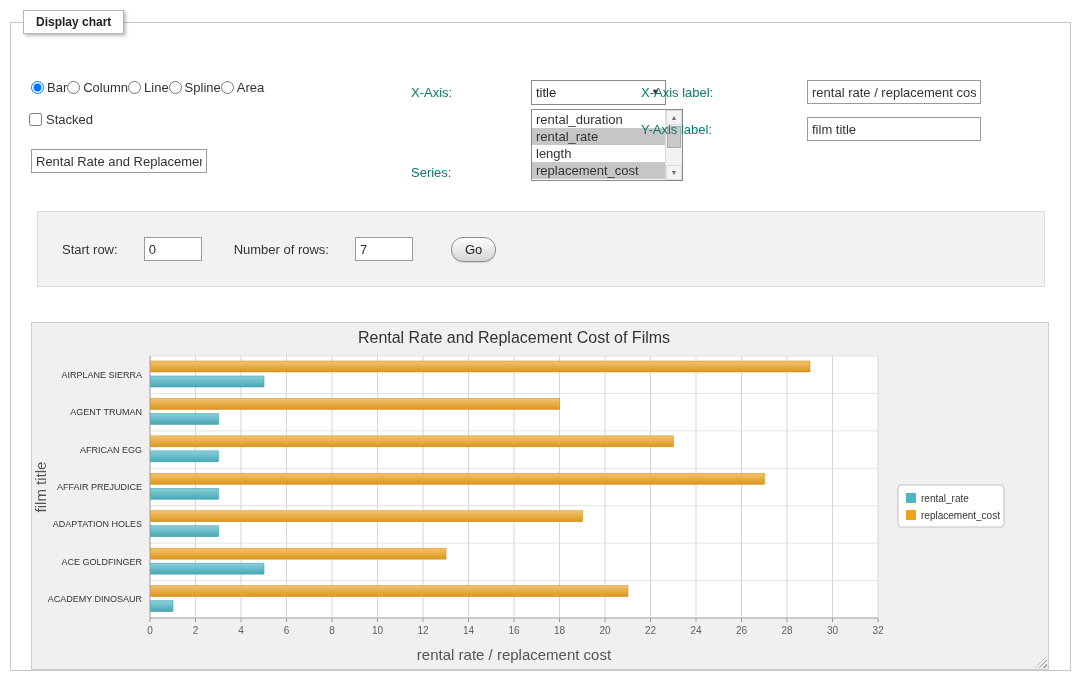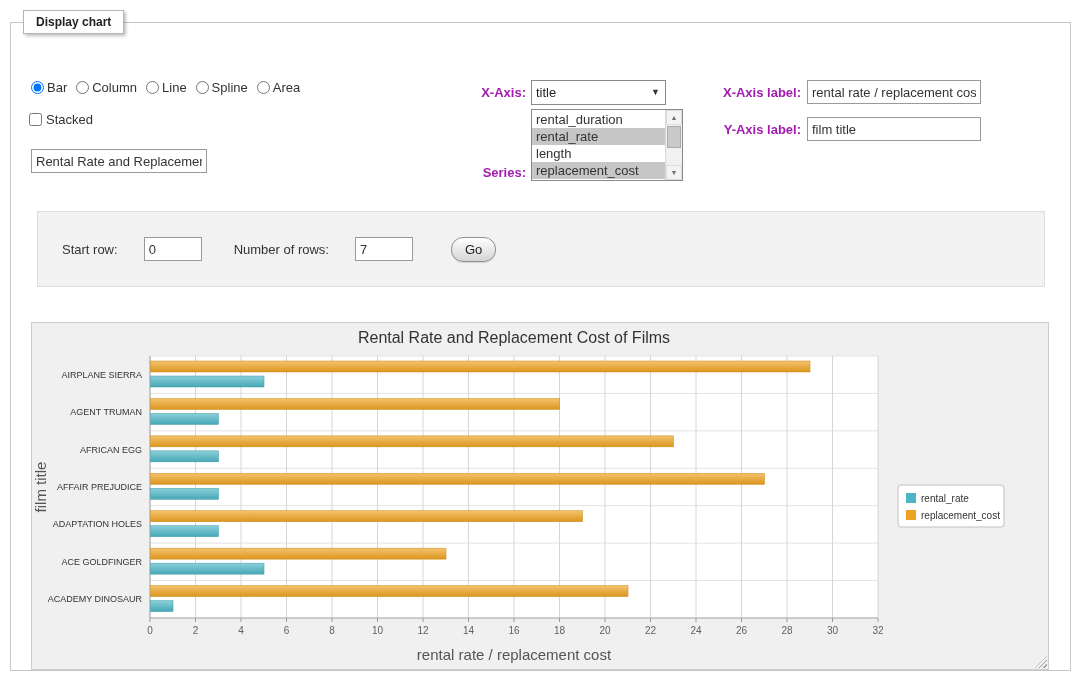--- a/index.html
+++ b/index.html
@@ -9,7 +9,7 @@
   fieldset.main>legend{margin-left:12px;padding:4px 12px;border:1px solid #b5b5b5;background:#fff;font-weight:bold;font-size:12px;color:#222;box-shadow:2px 2px 3px rgba(0,0,0,0.25);}
   .abs{position:absolute;}
   .field-label{position:absolute;text-align:right;color:#a21caf;font-weight:bold;}
-  .radios{position:absolute;left:20px;top:46px;display:flex;align-items:center;gap:9px;}
+  .radios{position:absolute;left:20px;top:46px;display:flex;align-items:center;}
   .radio-item{display:inline-flex;align-items:center;gap:3px;cursor:default;}
   .check-row{position:absolute;left:18px;top:78px;display:inline-flex;align-items:center;gap:4px;}
   input[type="text"]{border:1px solid #9a9a9a;padding:2px 4px;font:13px "Liberation Sans",sans-serif;color:#333;height:24px;background:#fff;}

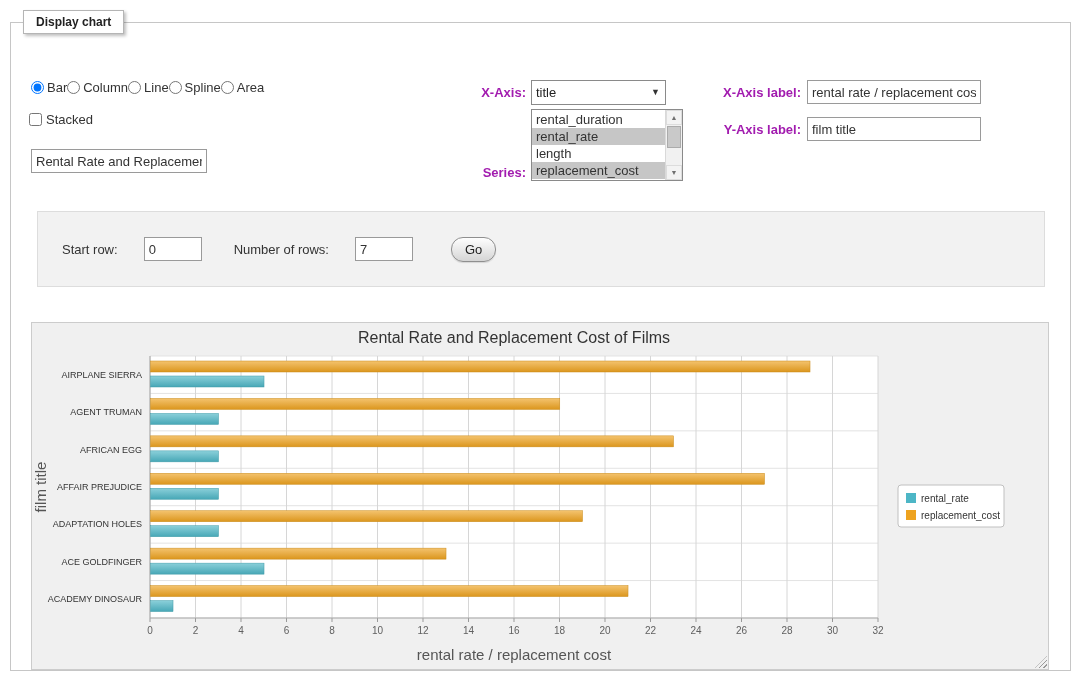--- a/index.html
+++ b/index.html
@@ -8,7 +8,7 @@
   fieldset.main{position:absolute;left:10px;top:10px;width:1061px;height:661px;border:1px solid #c6c6c6;background:#fff;}
   fieldset.main>legend{margin-left:12px;padding:4px 12px;border:1px solid #b5b5b5;background:#fff;font-weight:bold;font-size:12px;color:#222;box-shadow:2px 2px 3px rgba(0,0,0,0.25);}
   .abs{position:absolute;}
-  .field-label{position:absolute;text-align:right;color:#a21caf;font-weight:bold;}
+  .field-label{position:absolute;text-align:left;color:#0f766e;}
   .radios{position:absolute;left:20px;top:46px;display:flex;align-items:center;}
   .radio-item{display:inline-flex;align-items:center;gap:3px;cursor:default;}
   .check-row{position:absolute;left:18px;top:78px;display:inline-flex;align-items:center;gap:4px;}

